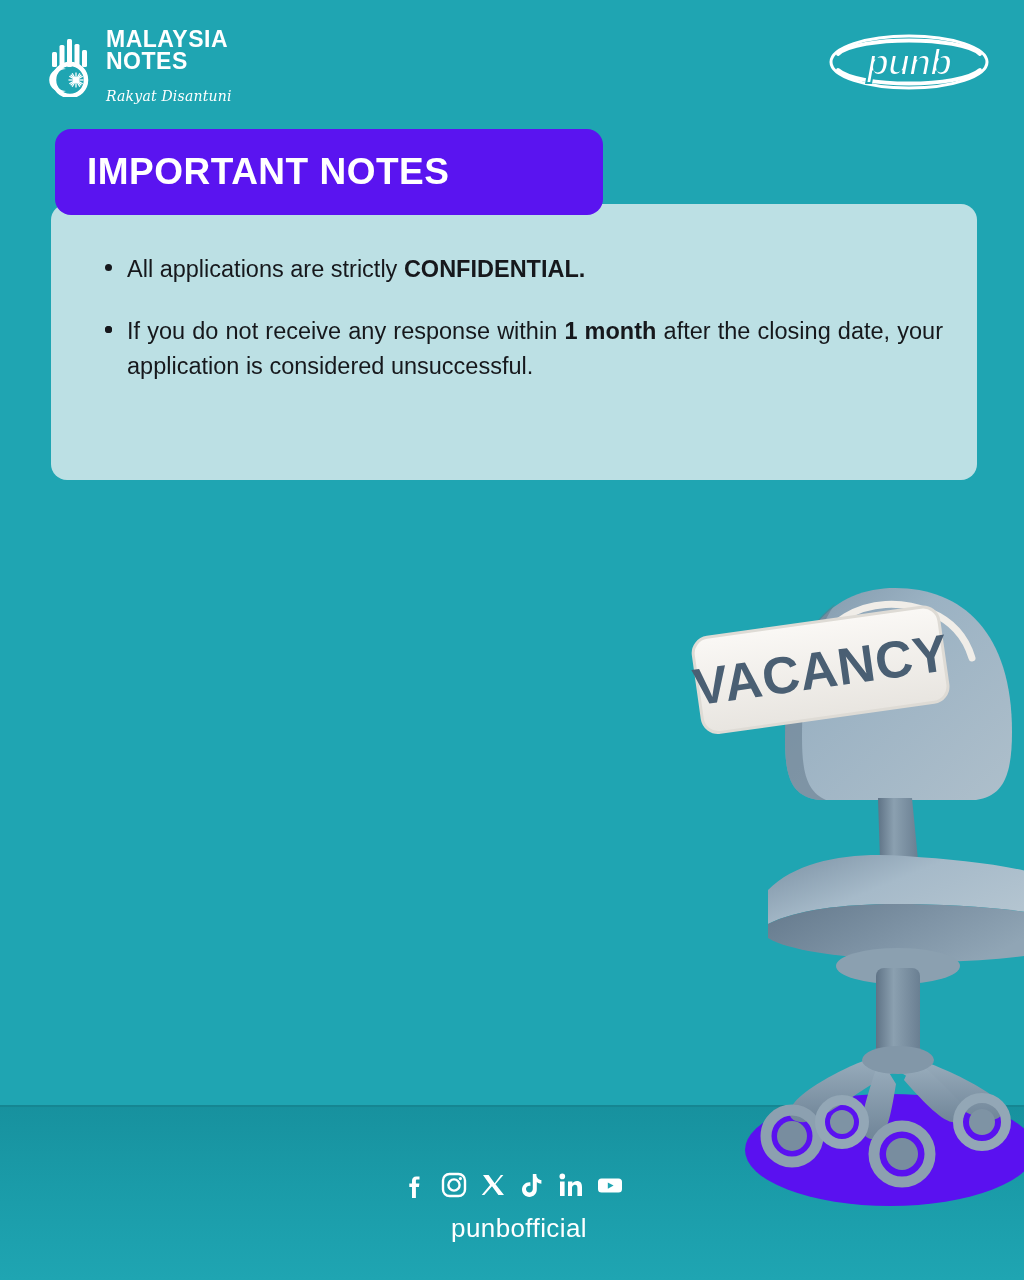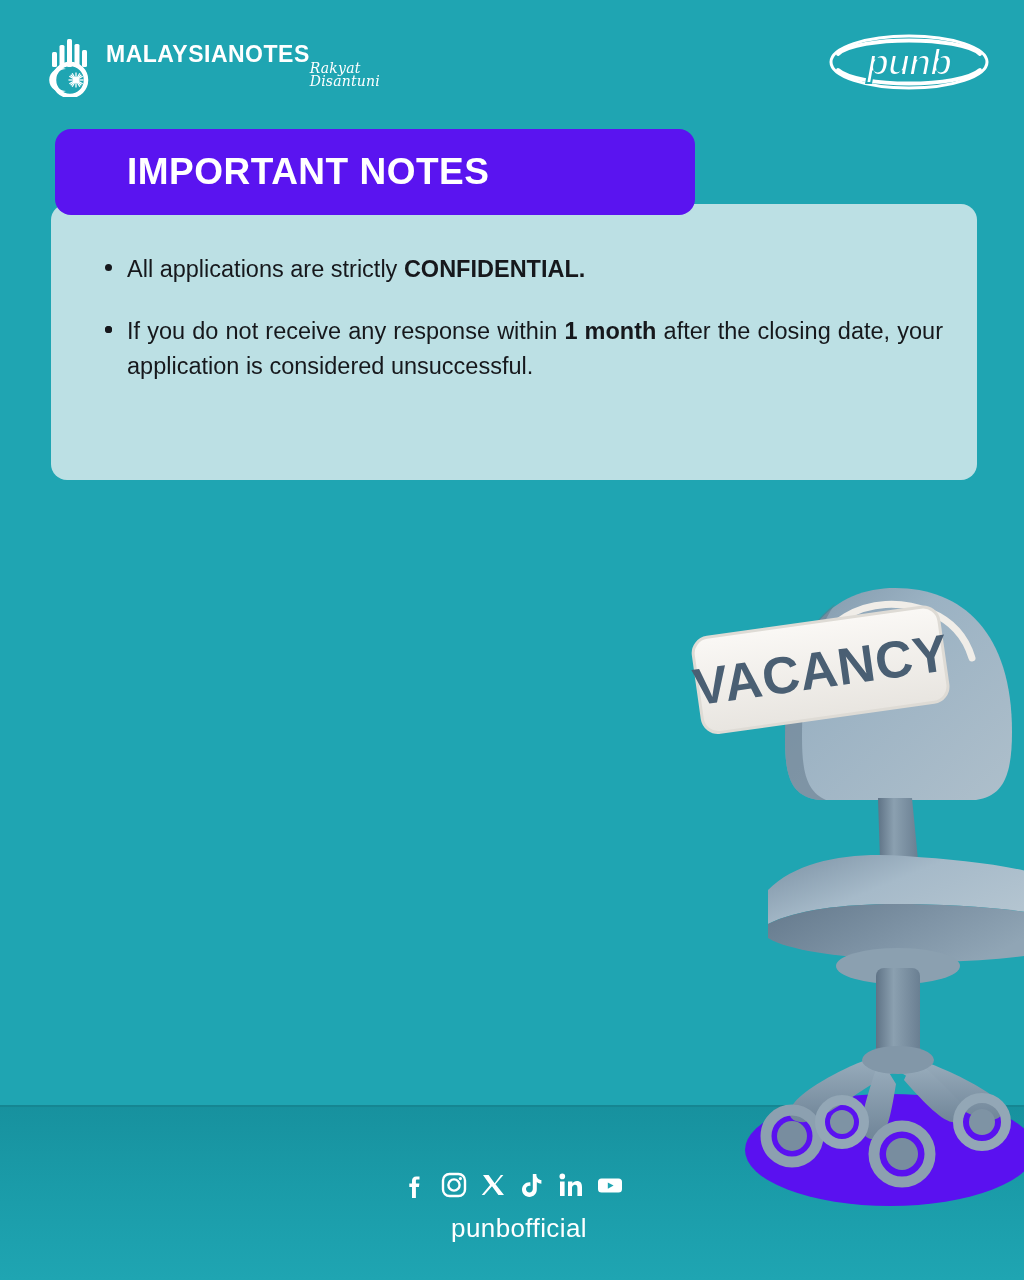--- a/index.html
+++ b/index.html
@@ -48,7 +48,7 @@
   .madani-emblem { width: 52px; height: 62px; flex: none; }
   .madani-words {
     display: flex;
-    flex-direction: row;
+    flex-direction: column;
     justify-content: center;
     line-height: 0.92;
   }

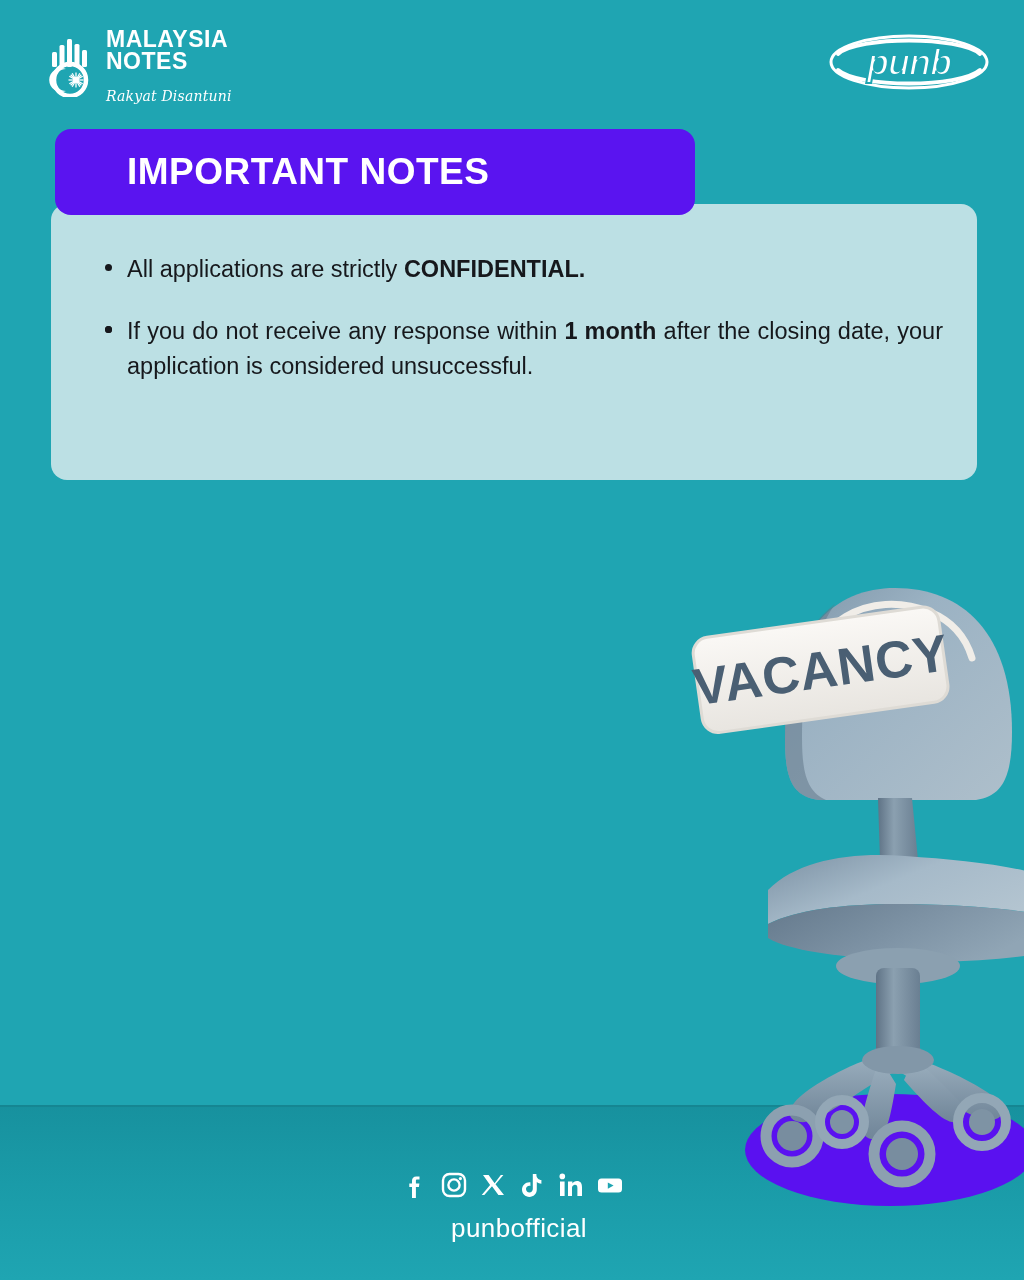--- a/index.html
+++ b/index.html
@@ -79,14 +79,13 @@
     position: absolute;
     left: 55px;
     top: 129px;
-    width: 600px;
+    width: 548px;
     height: 86px;
     background: #5a14f0;
     border-radius: 16px;
     display: flex;
     align-items: center;
     z-index: 3;
-    padding-left: 40px;
   }
   .notes-banner .title {
     color: #ffffff;

